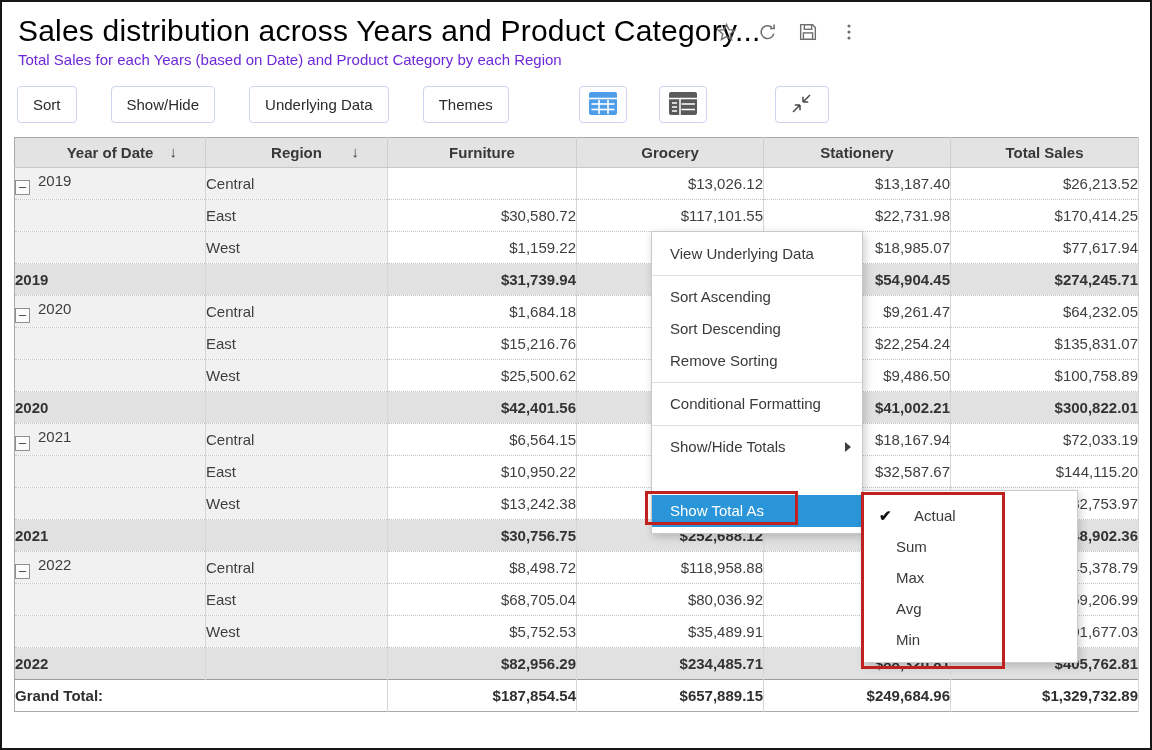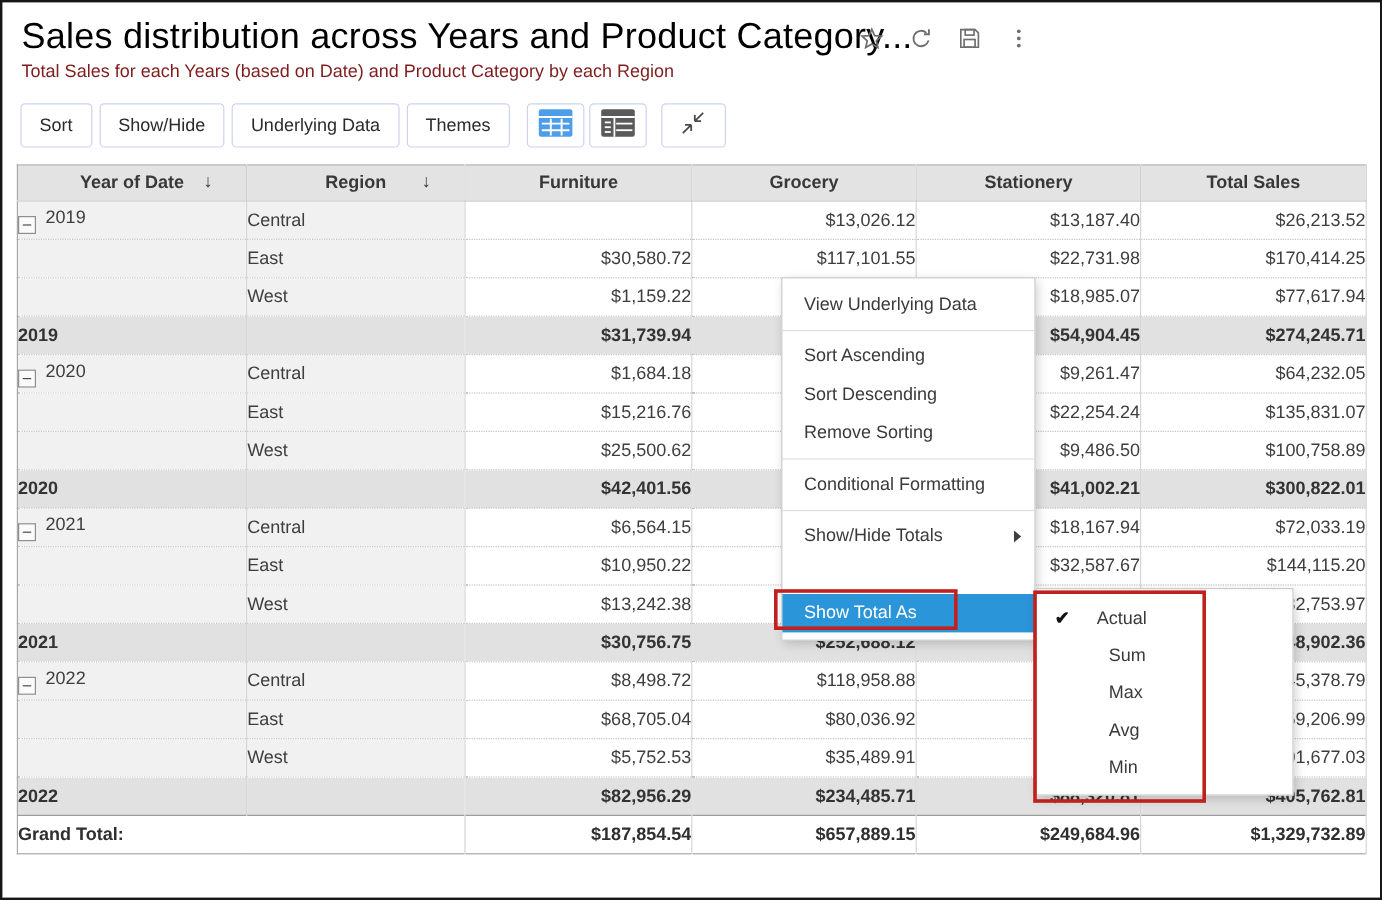--- a/index.html
+++ b/index.html
@@ -13,7 +13,7 @@
   .page-title{position:absolute;left:18px;top:14px;font-size:30px;font-weight:normal;color:#000000;letter-spacing:.2px;}
   .title-icons{position:absolute;left:714px;top:20px;display:flex;gap:17px;align-items:center;}
   .title-icons .ic{width:24px;height:24px;display:flex;align-items:center;justify-content:center;color:#6e6e6e;}
-  .page-subtitle{position:absolute;left:18px;top:51px;font-size:15px;color:#7f1d1d;}
+  .page-subtitle{position:absolute;left:18px;top:51px;font-size:15px;color:#6d28d9;}
 
   
   .toolbar{position:absolute;left:17px;top:86px;height:37px;display:flex;align-items:stretch;}

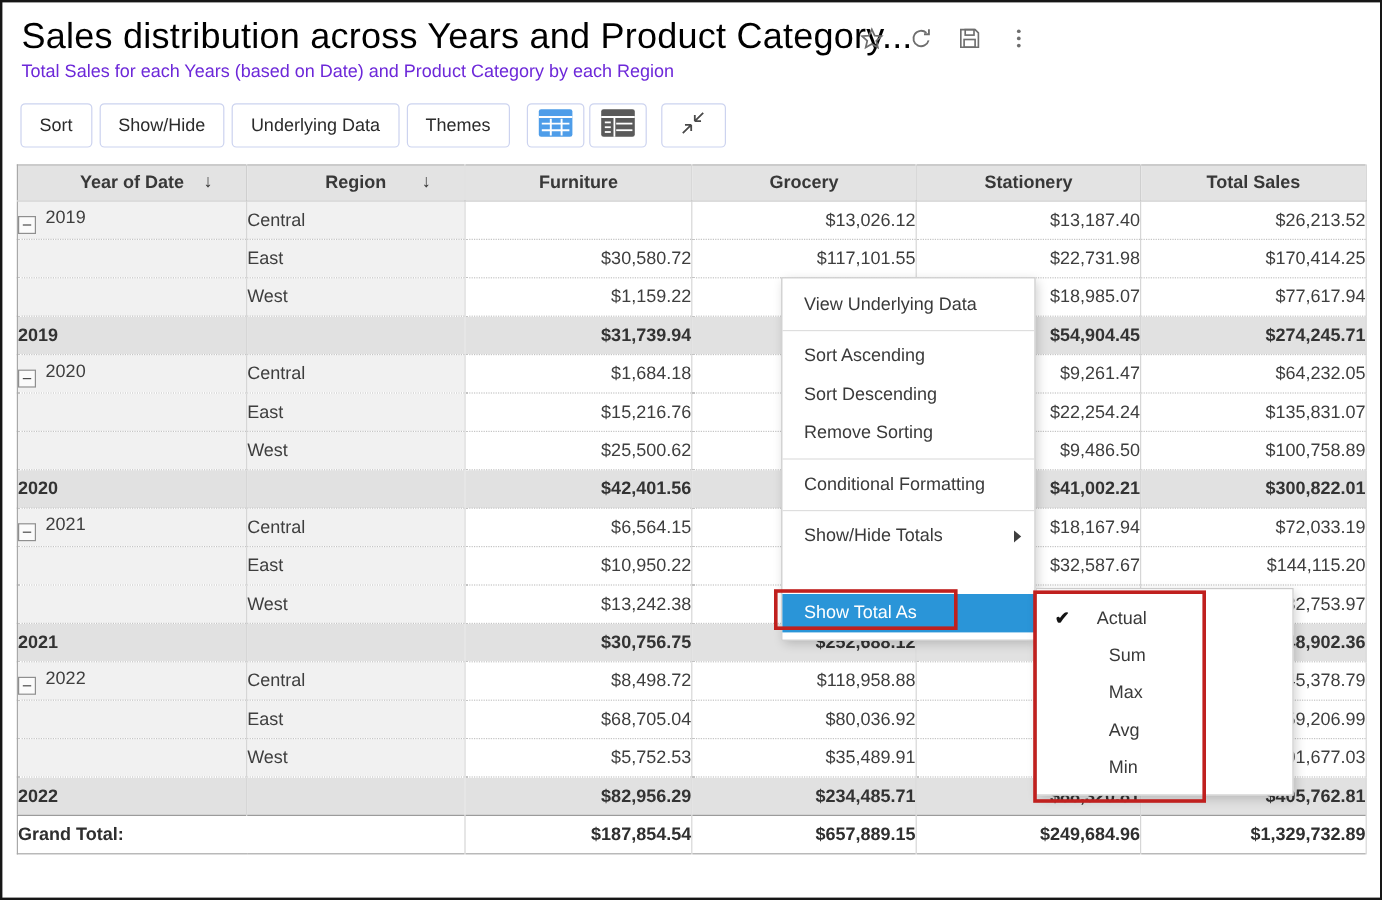--- a/index.html
+++ b/index.html
@@ -16,7 +16,7 @@
   .page-subtitle{position:absolute;left:18px;top:51px;font-size:15px;color:#6d28d9;}
 
   
-  .toolbar{position:absolute;left:17px;top:86px;height:37px;display:flex;align-items:stretch;}
+  .toolbar{position:absolute;left:17px;top:86px;height:37px;display:flex;align-items:stretch;gap:28px;}
   .tb-btn{border:1px solid #ccd3ef;border-radius:4px;background:#fff;font-size:15px;color:#2b2b2b;
           padding:0 15px;display:flex;align-items:center;margin-right:6px;white-space:nowrap;}
   .tb-iconbtn{width:46px;padding:0;justify-content:center;margin-right:4px;}

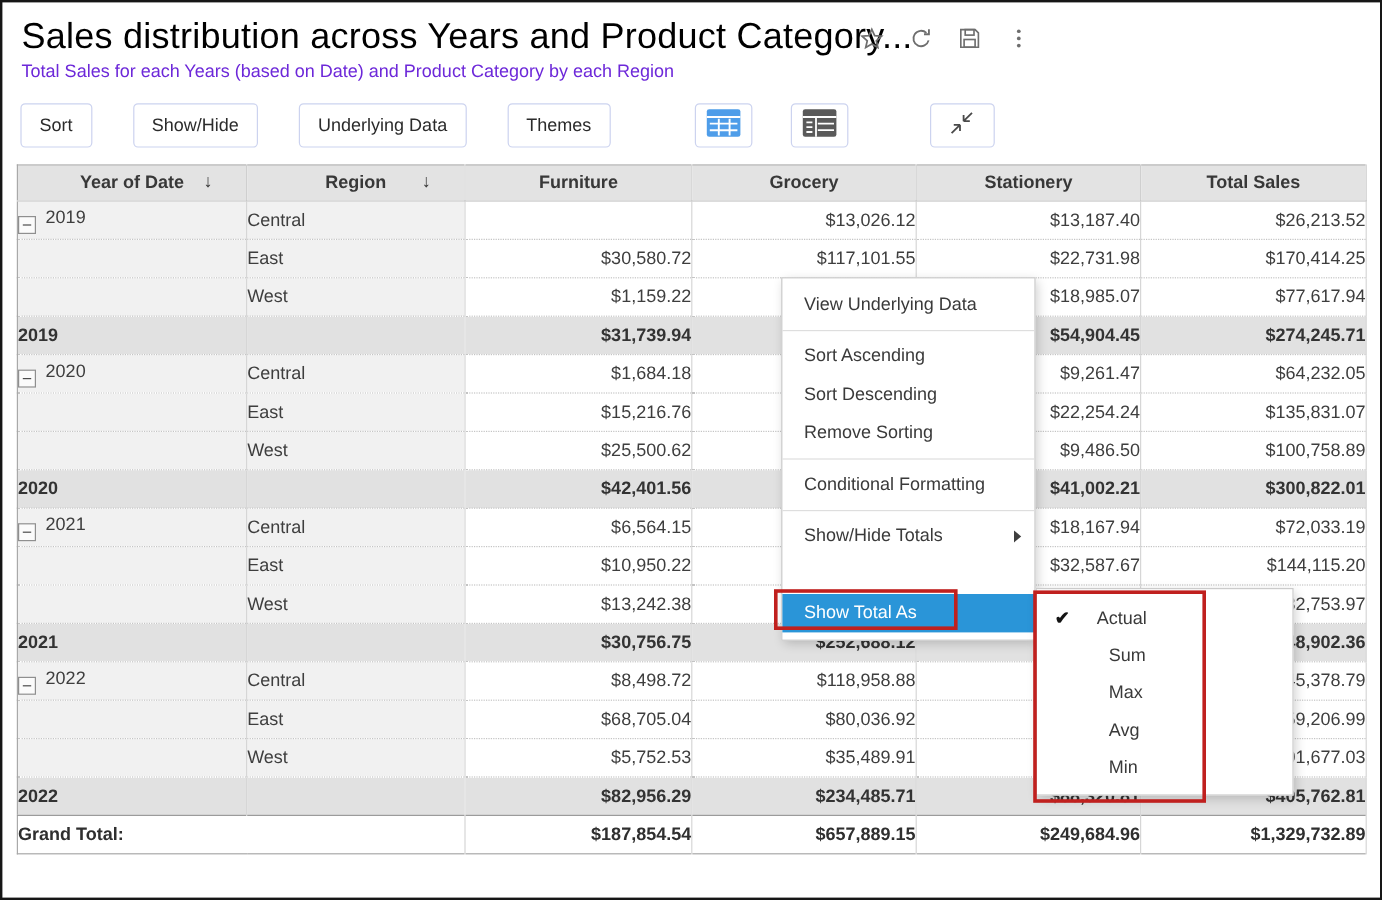--- a/index.html
+++ b/index.html
@@ -52,7 +52,7 @@
   
   .sub-menu{position:absolute;left:863px;top:490px;width:215px;height:173px;box-sizing:border-box;background:#fff;
             border:1px solid #cbcbcb;box-shadow:2px 3px 9px rgba(0,0,0,.2);padding:9px 0;z-index:12;}
-  .sub-item{height:31px;line-height:31px;font-size:15px;color:#3a3a3a;padding-left:60px;position:relative;white-space:nowrap;}
+  .sub-item{height:31px;line-height:31px;font-size:15px;color:#3a3a3a;padding-left:32px;position:relative;white-space:nowrap;}
   .sub-item.checked{padding-left:50px;}
   .check-mark{position:absolute;left:15px;top:0;font-size:15px;font-weight:bold;color:#141414;}
 

